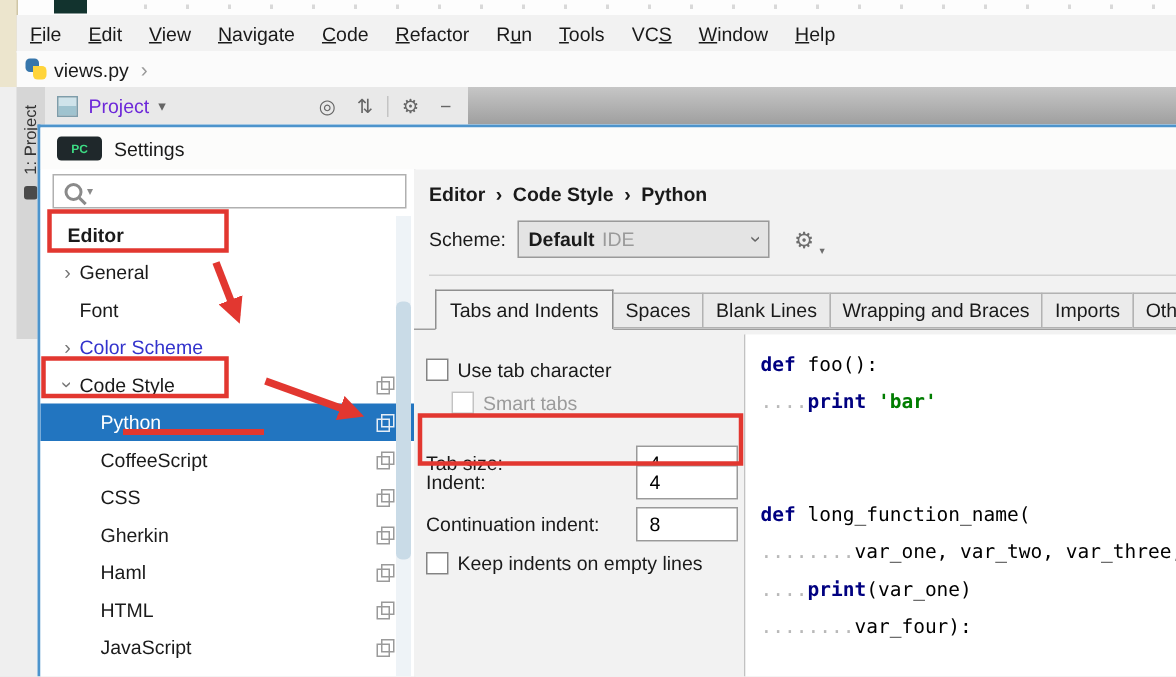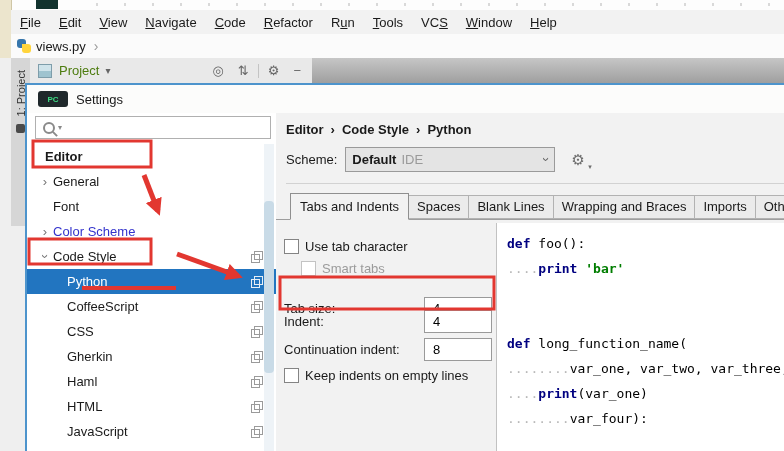--- a/index.html
+++ b/index.html
@@ -41,7 +41,7 @@
     display:flex;align-items:center;padding:0 4px 0 8px;box-sizing:border-box;}
   #project-win-icon{width:12px;height:12px;background:linear-gradient(#cfe3ea 50%,#9fc3cf 50%);
     border:1px solid #7e9daa;margin-right:7px;}
-  #project-title{font-size:13px;color:#4d7c0f;}
+  #project-title{font-size:13px;color:#6d28d9;}
   .dd-glyph{color:#666;font-size:10px;margin-left:6px;}
   #project-icons{margin-left:auto;display:flex;align-items:center;color:#666;}
   .ph-icon{padding:0 7px;font-size:13px;line-height:18px;}

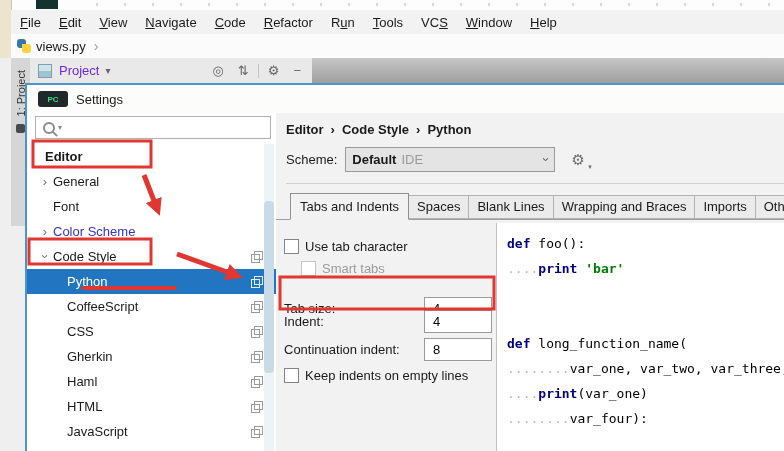--- a/index.html
+++ b/index.html
@@ -90,7 +90,7 @@
   #breadcrumb{padding:9px 0 0 10px;font-weight:bold;display:flex;align-items:center;}
   .bc-sep{margin:0 7px;font-size:13px;}
   #scheme-row{display:flex;align-items:center;margin:10px 0 0 10px;}
-  #scheme-select{width:210px;height:25px;margin-left:8px;background:#e4e4e4;border:1px solid #9a9a9a;
+  #scheme-select{width:168px;height:25px;margin-left:8px;background:#e4e4e4;border:1px solid #9a9a9a;
     display:flex;align-items:center;padding:0 6px;box-sizing:border-box;}
   #scheme-value{font-weight:bold;}
   #scheme-scope{color:#9a9a9a;margin-left:5px;}

